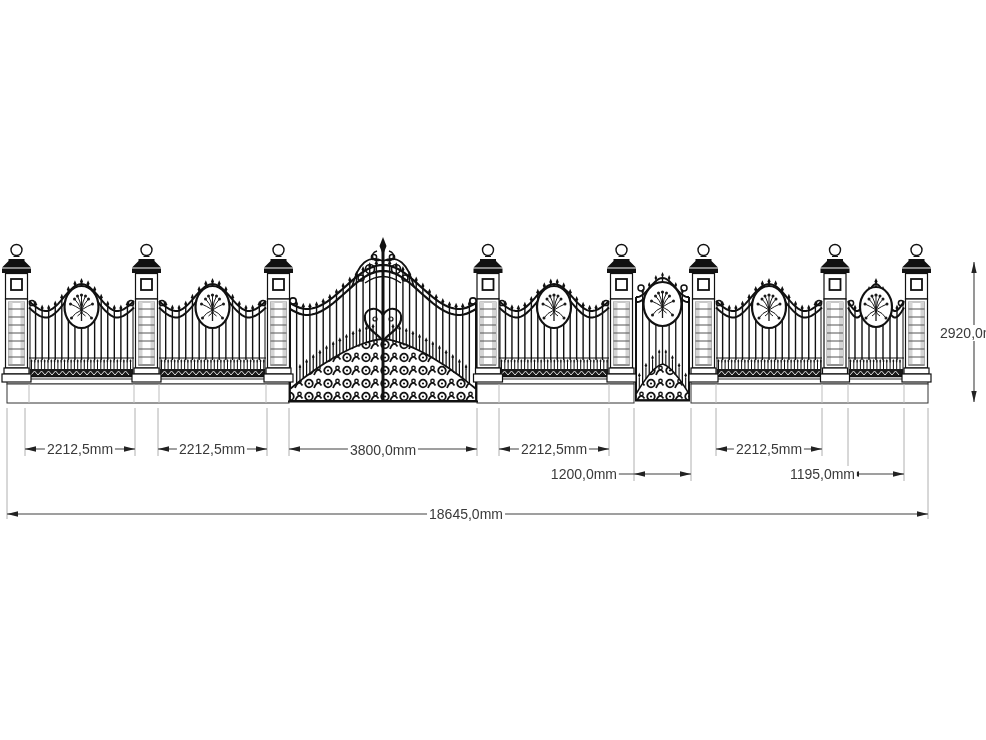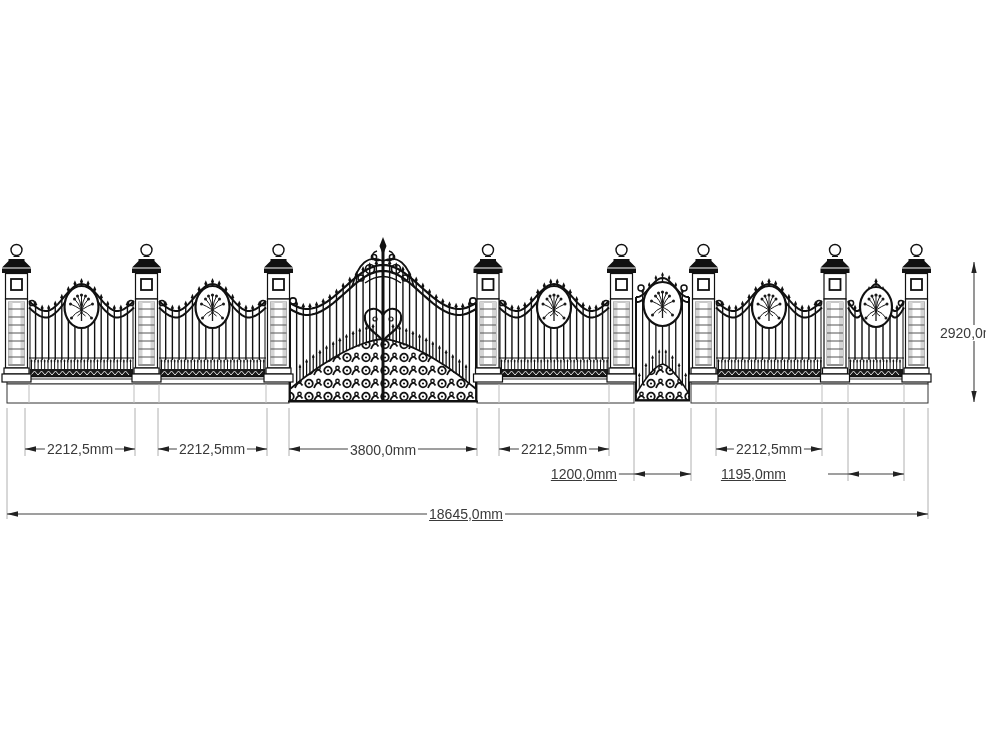--- a/index.html
+++ b/index.html
@@ -14,7 +14,7 @@
     background:#ffffff;padding:0 2px;white-space:nowrap;z-index:5;
     transform:translate(-50%,-50%);
   }
-  .dim-label.right-edge{transform:translate(-100%,-50%);text-decoration:underline;}
+  .dim-label.right-edge{transform:translate(-100%,-50%);}
   .dim-label.left-edge{transform:translate(0,-50%);}
 </style>
 </head>

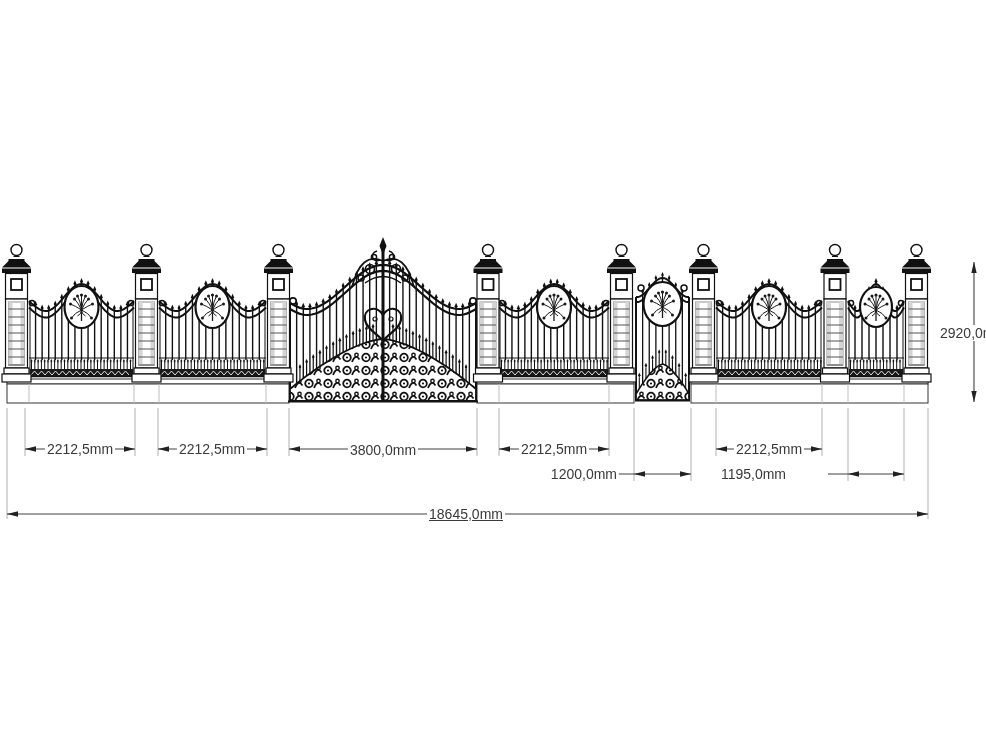--- a/index.html
+++ b/index.html
@@ -1018,7 +1018,7 @@
   <div class="dim-label" style="left:554px;top:449px;">2212,5mm</div>
   <div class="dim-label right-edge" style="left:619px;top:474px;">1200,0mm</div>
   <div class="dim-label" style="left:769px;top:449px;">2212,5mm</div>
-  <div class="dim-label right-edge" style="left:788px;top:474px;">1195,0mm</div>
+  <div class="dim-label right-edge" style="left:857px;top:474px;">1195,0mm</div>
   <div class="dim-label" style="left:466px;top:514px;text-decoration:underline;">18645,0mm</div>
   <div class="dim-label left-edge" style="left:938px;top:333px;">2920,0mm</div>
 </div>

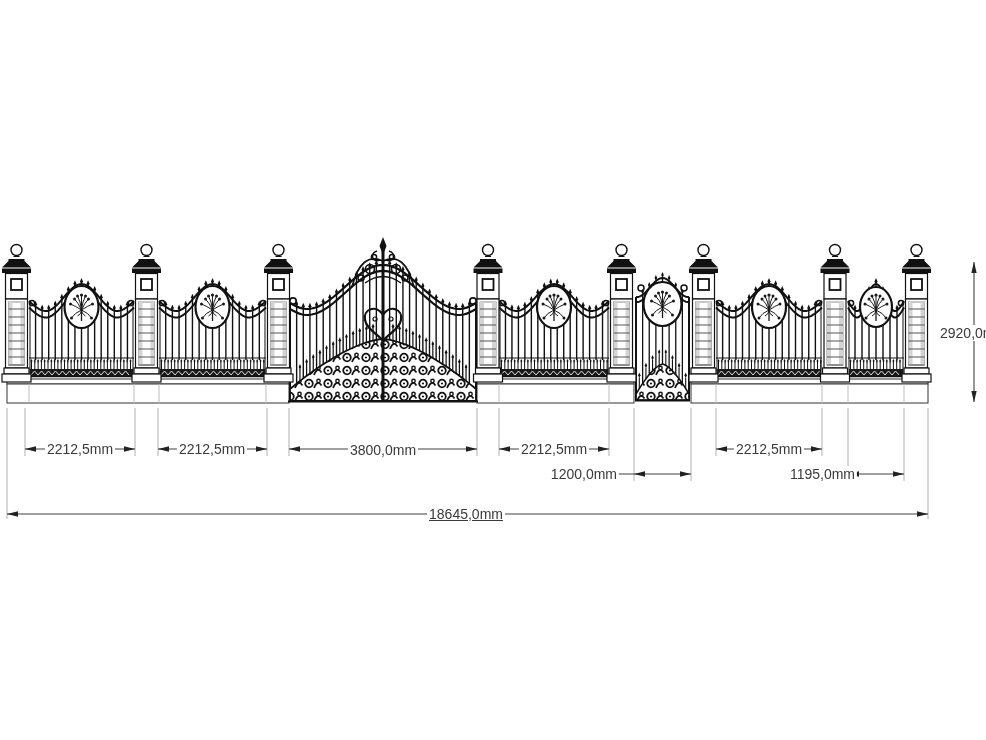--- a/index.html
+++ b/index.html
@@ -1019,7 +1019,7 @@
   <div class="dim-label right-edge" style="left:619px;top:474px;">1200,0mm</div>
   <div class="dim-label" style="left:769px;top:449px;">2212,5mm</div>
   <div class="dim-label right-edge" style="left:857px;top:474px;">1195,0mm</div>
-  <div class="dim-label" style="left:466px;top:514px;text-decoration:underline;">18645,0mm</div>
+  <div class="dim-label" style="left:466px;top:514px;">18645,0mm</div>
   <div class="dim-label left-edge" style="left:938px;top:333px;">2920,0mm</div>
 </div>
 

